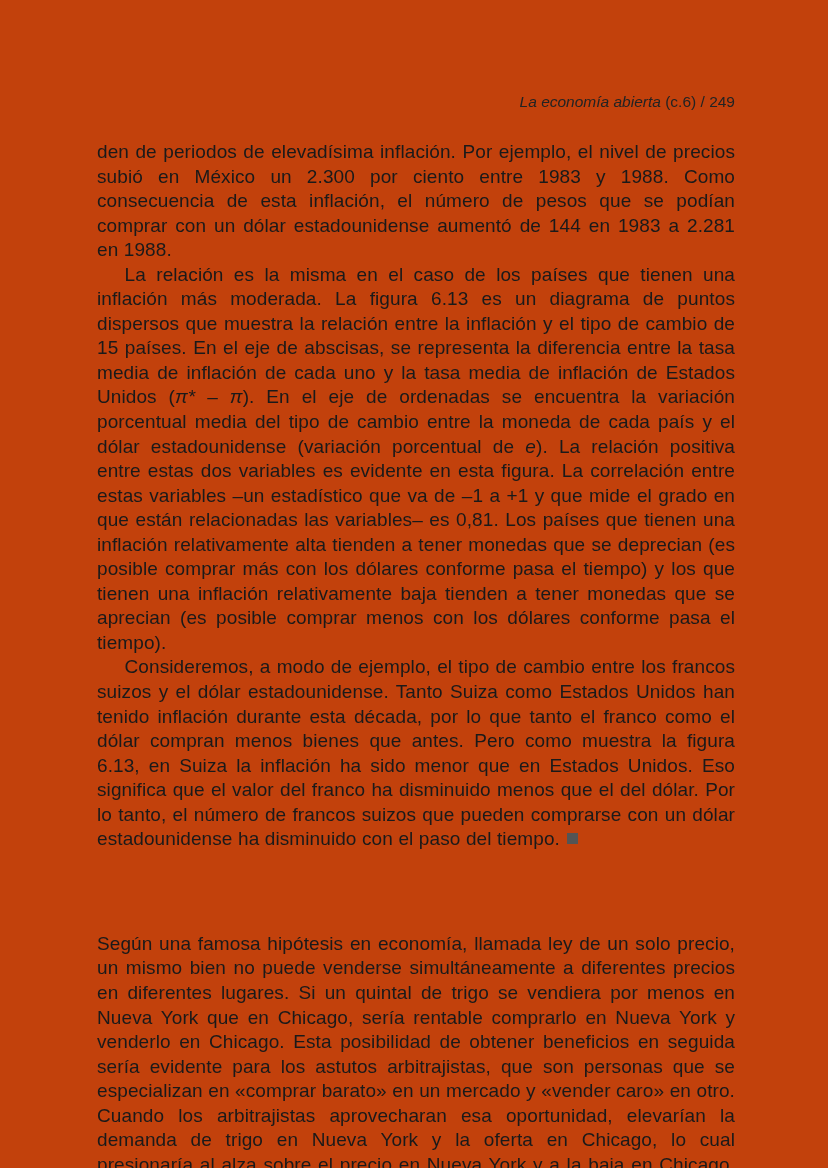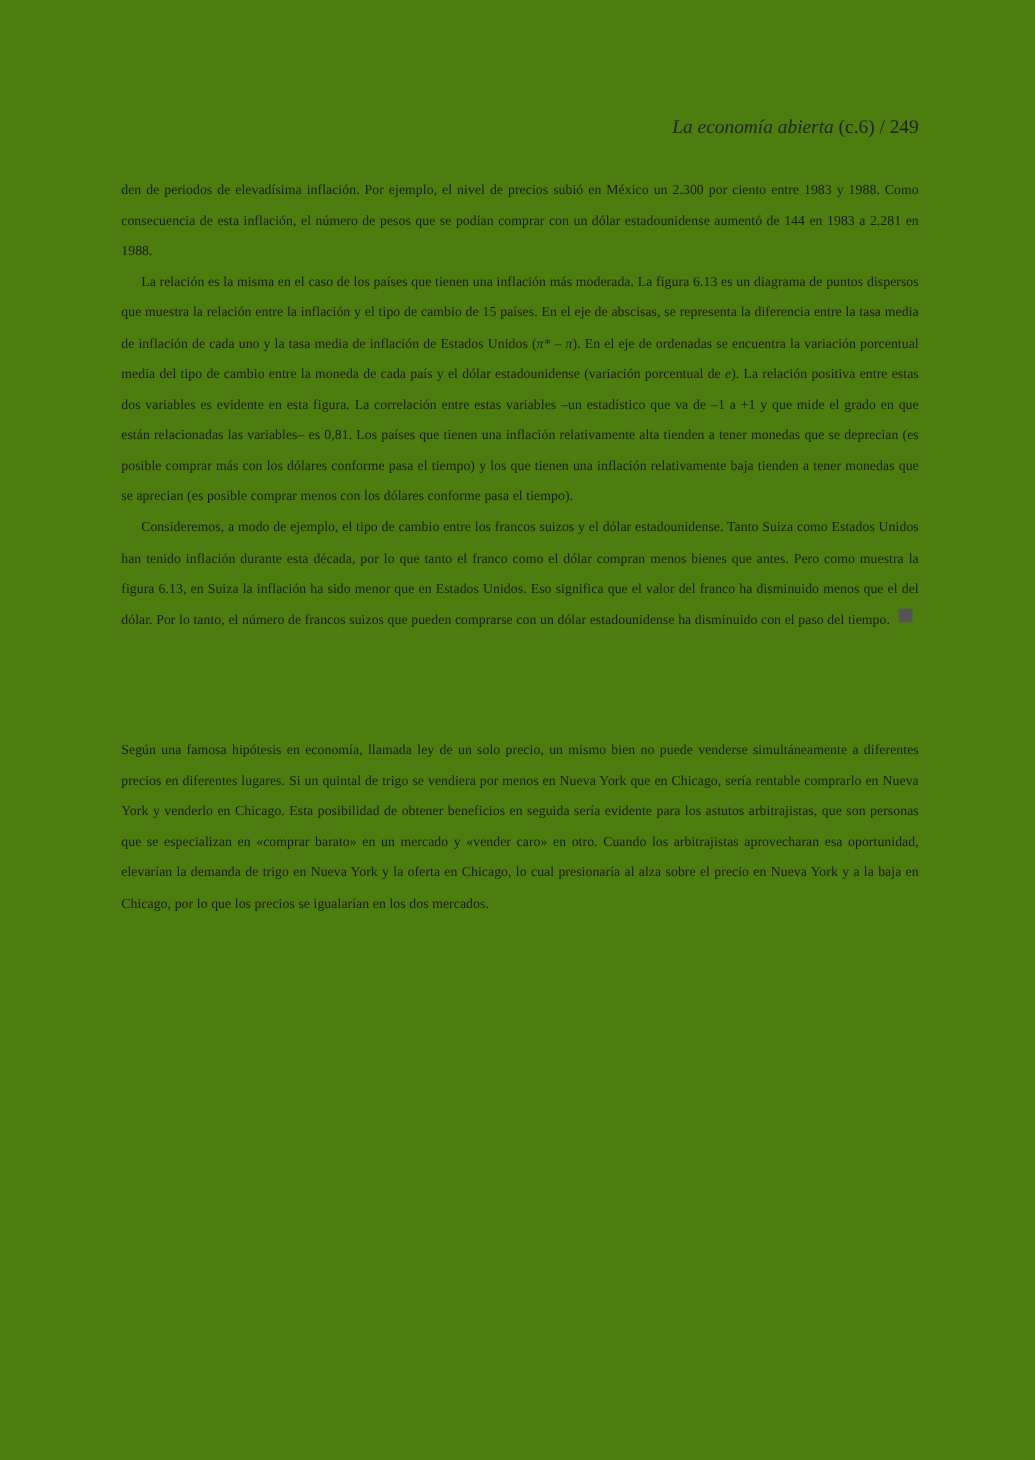--- a/index.html
+++ b/index.html
@@ -12,10 +12,10 @@
     position: relative;
     width: 828px;
     height: 1168px;
-    background: #4d7c0f;
+    background: #c2410c;
     margin: 0 auto;
     overflow: hidden;
-    font-family: Liberation Serif, serif;
+    font-family: Liberation Sans, sans-serif;
     color: #1a1a1a;
     -webkit-font-smoothing: antialiased;
   }

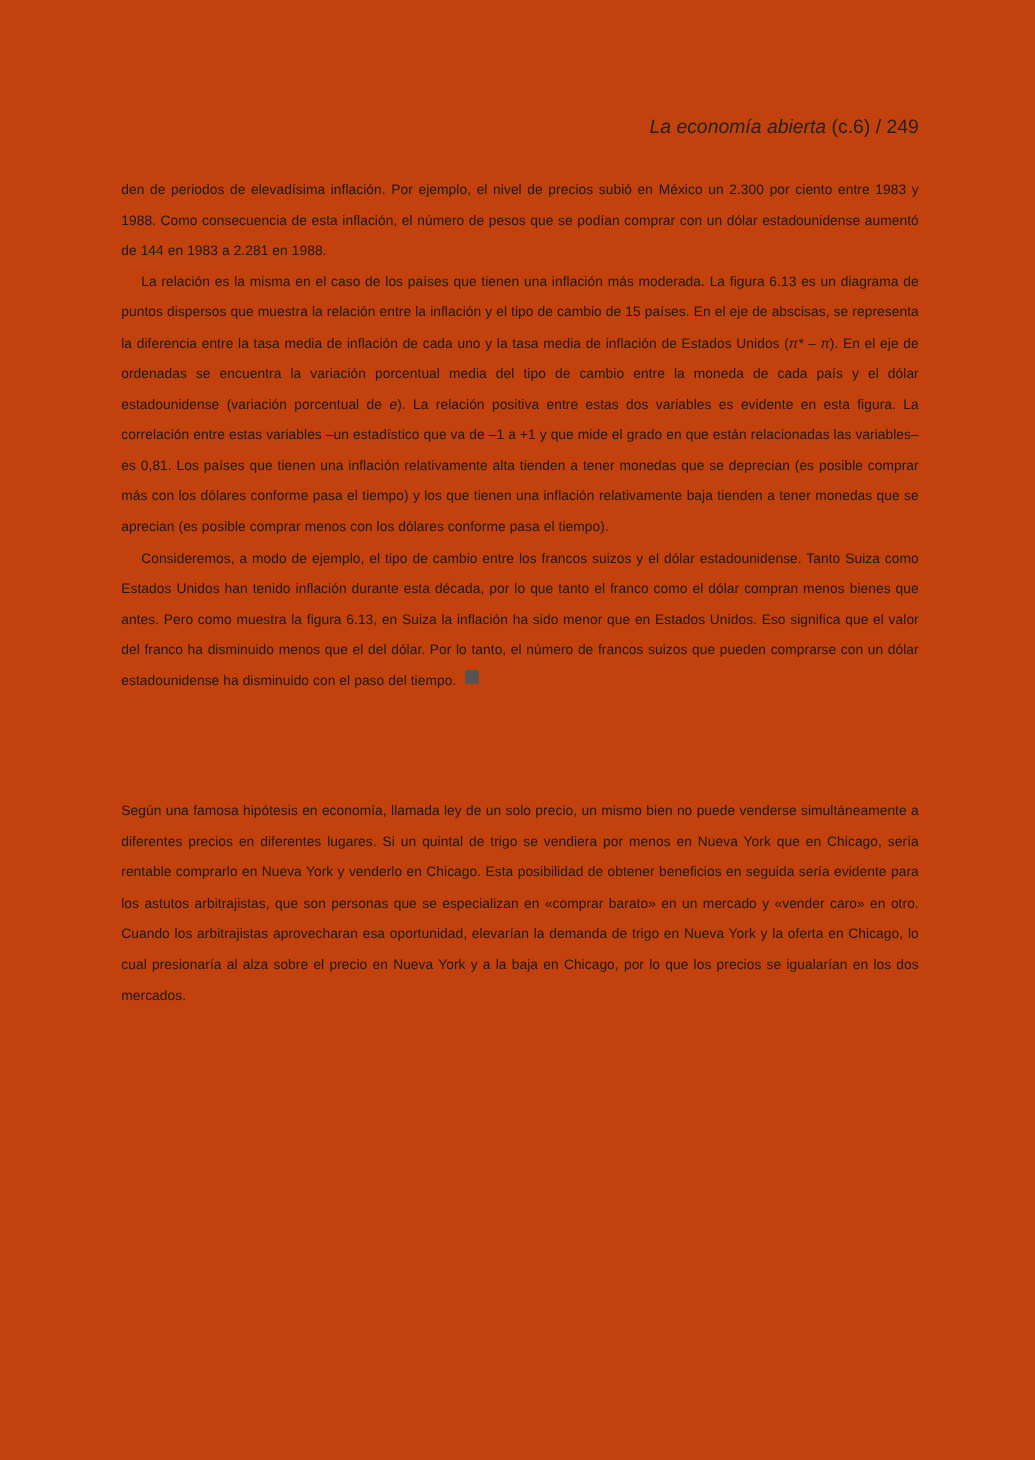--- a/index.html
+++ b/index.html
@@ -49,7 +49,7 @@
 
   p.body-par {
     margin: 0;
-    font-size: 11px;
+    font-size: 19px;
     line-height: 24.55px;
     text-align: justify;
     text-justify: inter-word;

